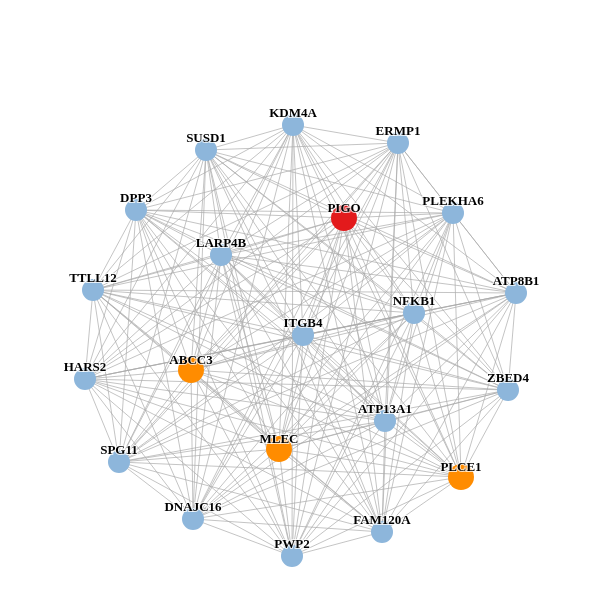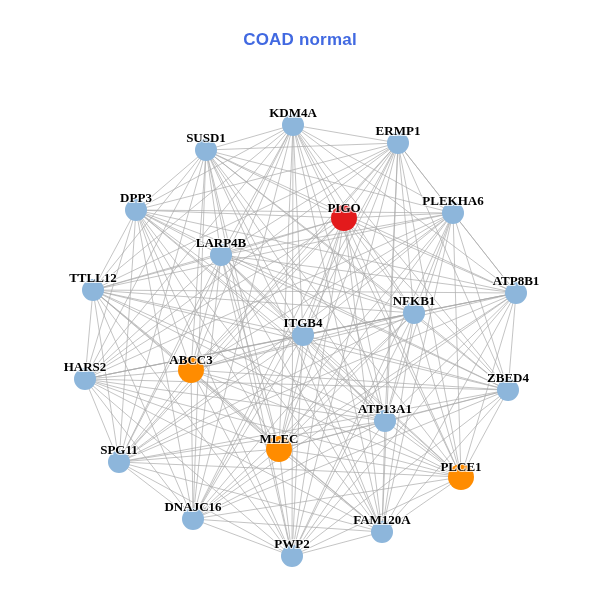--- a/index.html
+++ b/index.html
@@ -43,7 +43,6 @@
 <body>
 
 <div class="figure">
-  <div class="figure-title" style="color: rgb(65, 105, 225);">COAD normal</div>
   <svg id="net" width="600" height="600" viewBox="0 0 600 600">
     <g id="edges-layer">
         <line x1="293" y1="125" x2="398" y2="143" stroke="#ABABAB" stroke-width="0.7"></line>

